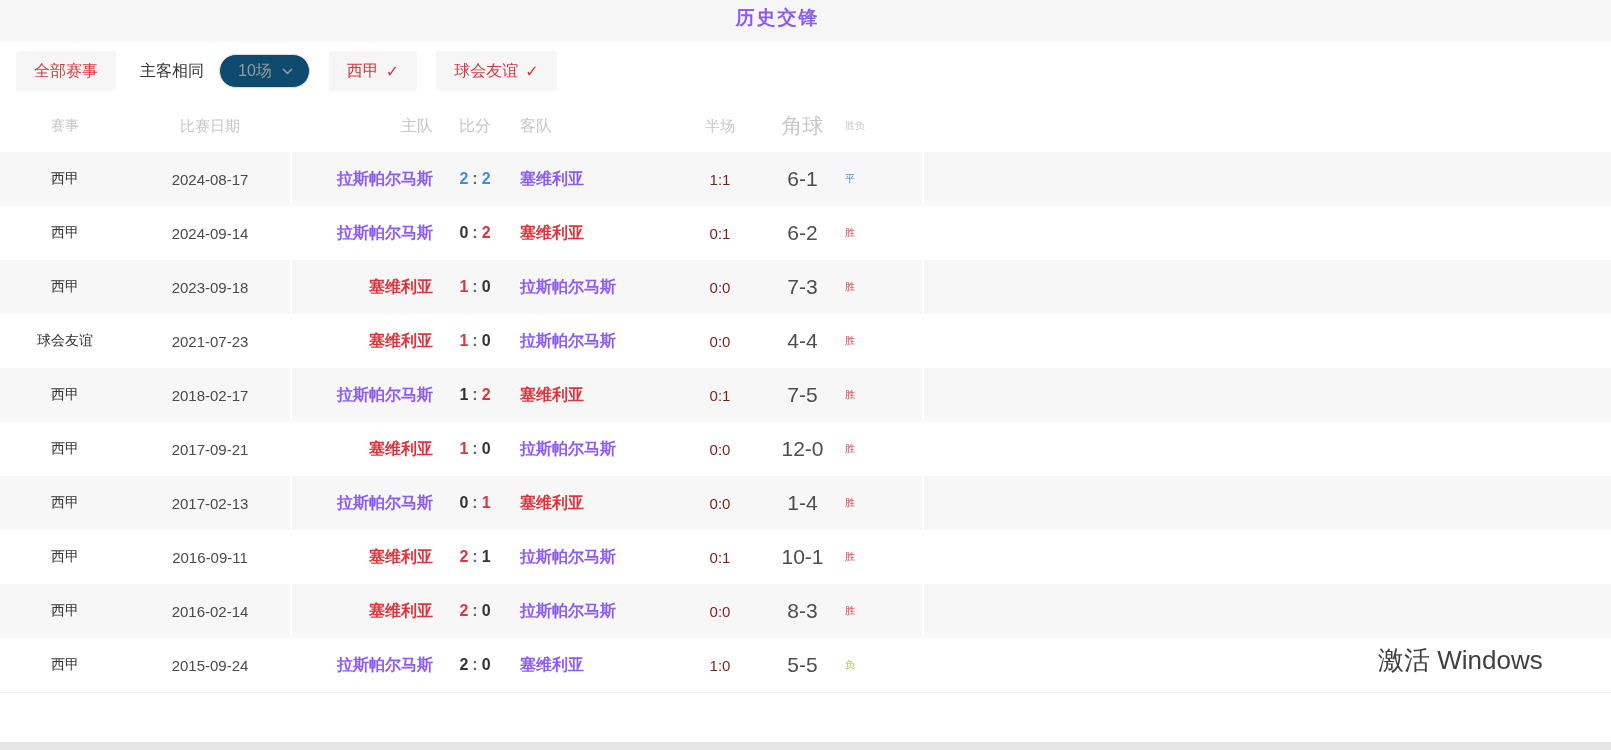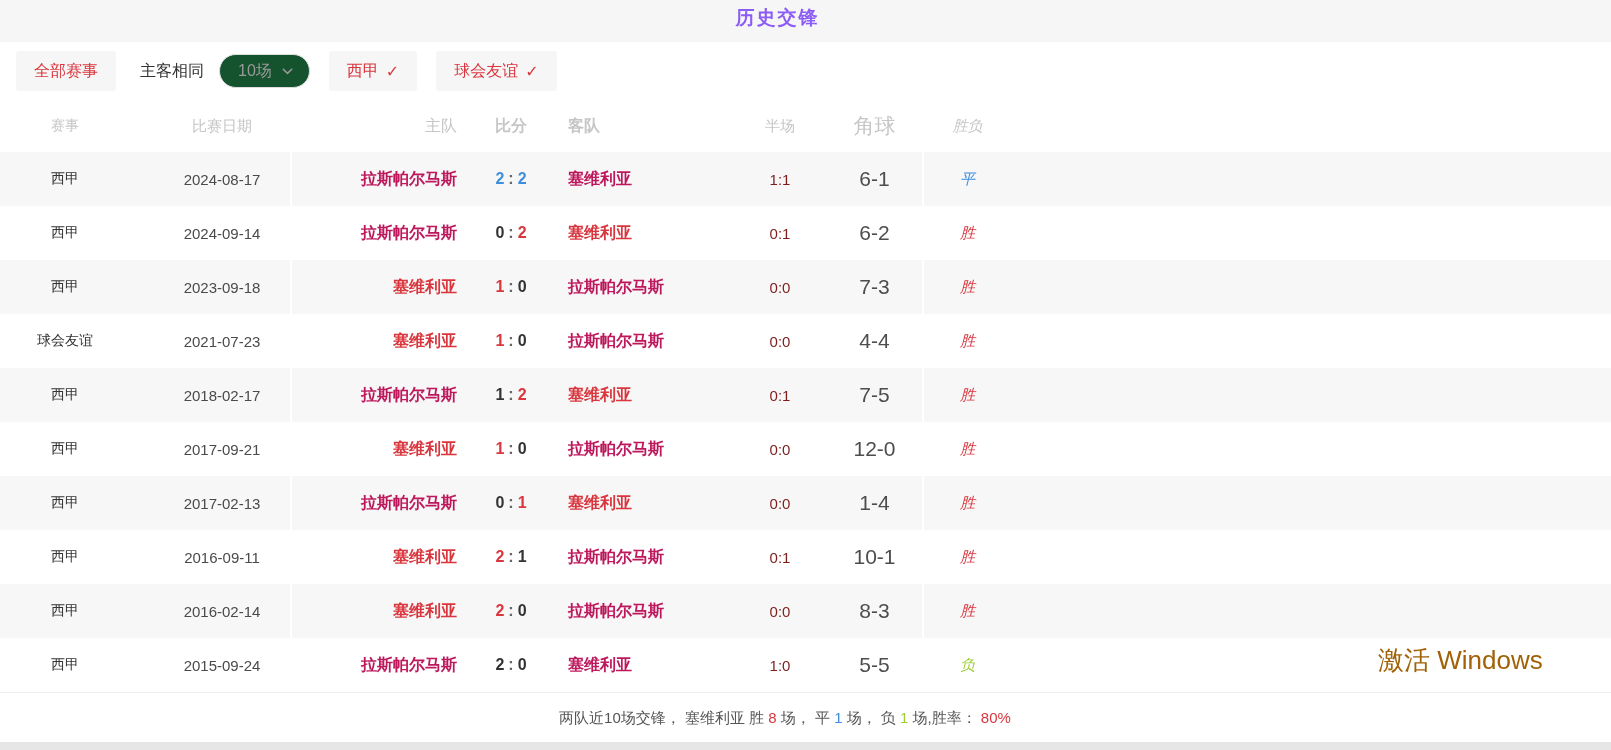--- a/index.html
+++ b/index.html
@@ -20,7 +20,7 @@
   .chip .check { color:#d9363e; font-size:16px; font-weight:bold; margin-left:7px; }
   .plain-filter { color:#333; font-size:16px; margin-left:24px; cursor:pointer; }
   .count-pill { display:flex; align-items:center; height:34px; margin-left:15px; padding:0 14px 0 18px;
-          border:1px solid #ddd; border-radius:17px; color:#999; font-size:16px; cursor:pointer; background:#14532d; }
+          border:1px solid #ddd; border-radius:17px; color:#999; font-size:16px; cursor:pointer; background:#0c4a6e; }
   .count-pill svg { margin-left:8px; }
   .gap-lg { margin-left:19px; }
 

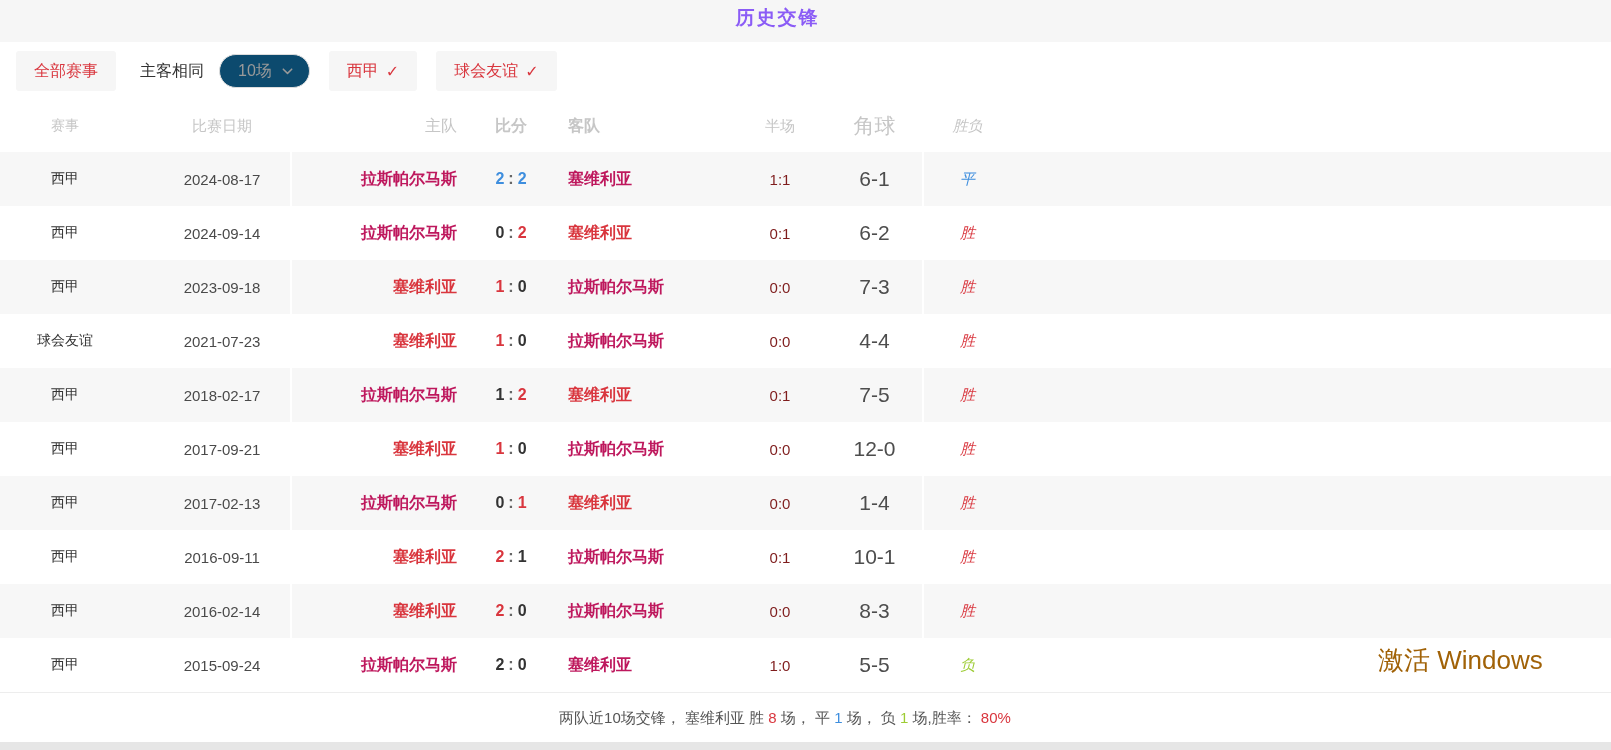--- a/index.html
+++ b/index.html
@@ -26,7 +26,7 @@
 
   
   .htable { position:relative; }
-  .thead, .trow { display:flex; align-items:center;gap:12px; }
+  .thead, .trow { display:flex; align-items:center; }
   .thead { height:52px; color:#c6c6c6; font-size:15px; background:#fff; }
   .trow  { height:54px; }
   .rows-host .trow:nth-child(odd) { background:#f7f7f7; }

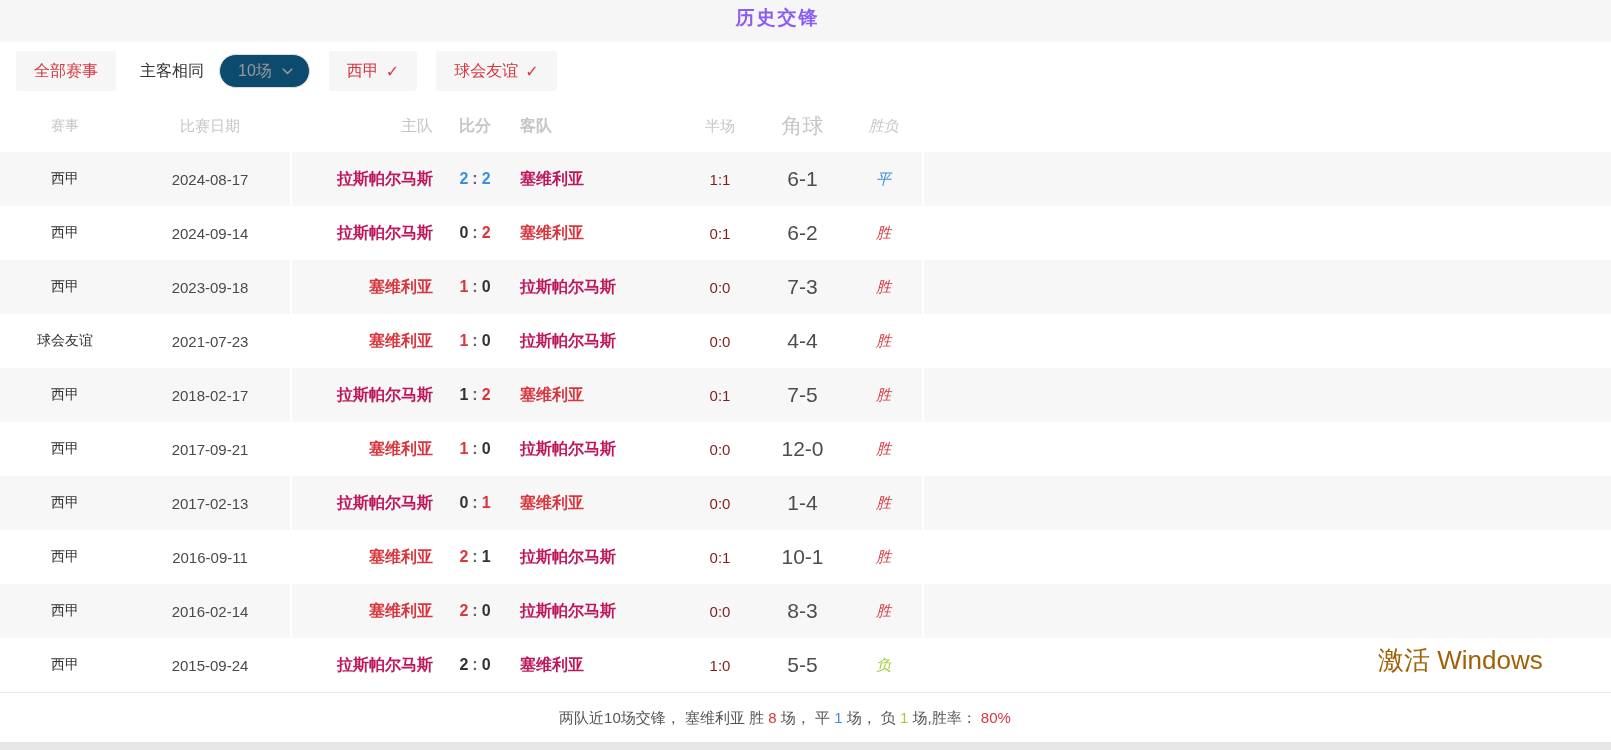--- a/index.html
+++ b/index.html
@@ -41,7 +41,7 @@
   .c-result { width:77px;  text-align:center; font-size:15px;font-style:italic; }
   .c-rest   { flex:1; }
   .thead .c-home { font-weight:normal; color:#c6c6c6; }
-  .thead .c-away, .thead .c-score { font-weight:bold; color:#c6c6c6; }
+  .thead .c-away, .thead .c-score { font-weight:normal; color:#c6c6c6; }
   .thead .c-league, .thead .c-date, .thead .c-half, .thead .c-corner, .thead .c-result { color:#c6c6c6; }
 
   .s-colon { color:#666; margin:0 4px; }

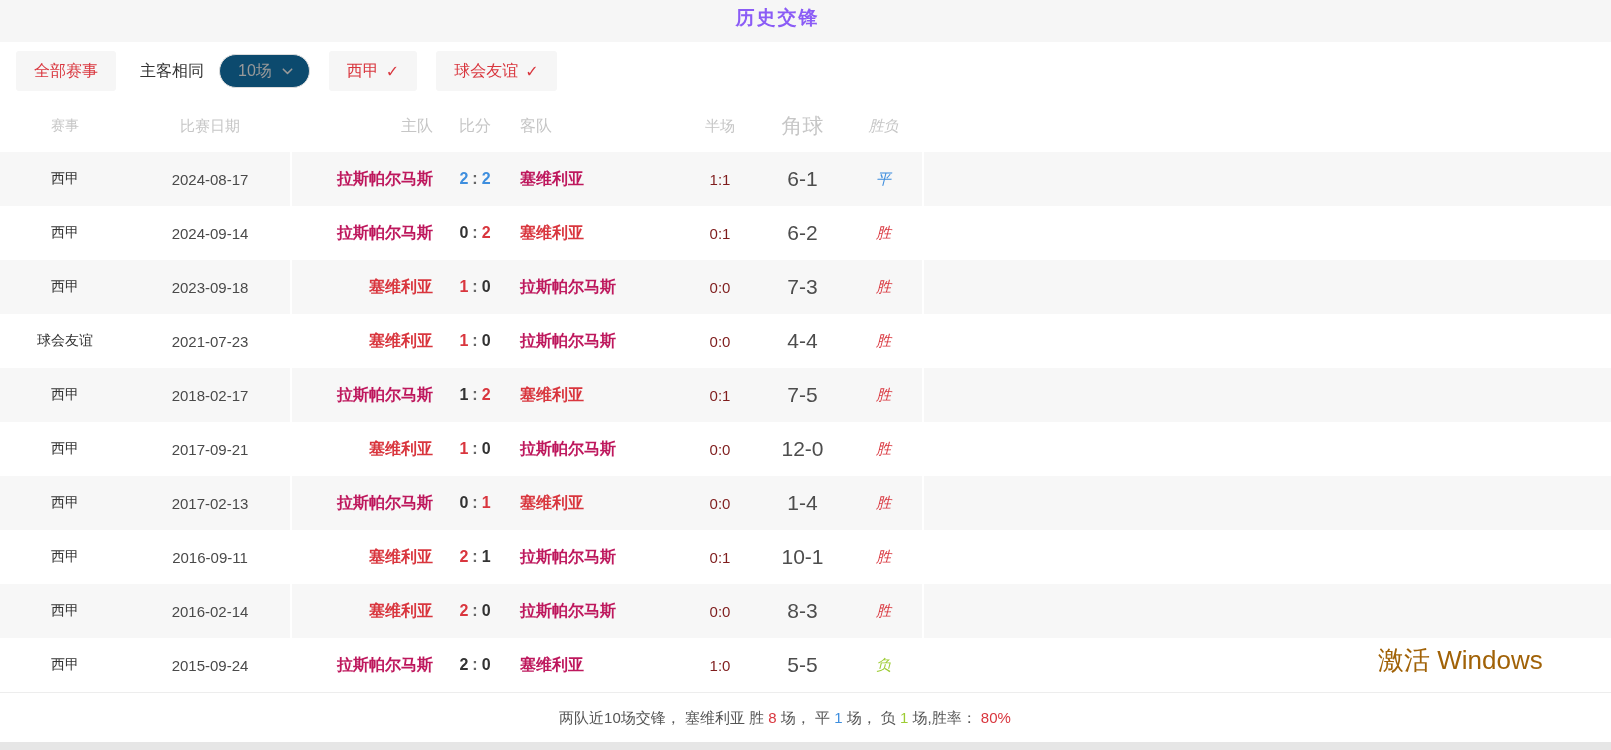--- a/index.html
+++ b/index.html
@@ -38,7 +38,7 @@
   .c-away   { width:167px; text-align:left; padding-left:7px; font-size:16px; font-weight:bold; color:#333; }
   .c-half   { width:80px;  text-align:center; font-size:15px; color:#7f1d1d; }
   .c-corner { width:85px;  text-align:center; font-size:21px; color:#4d4d4d; }
-  .c-result { width:77px;  text-align:center; font-size:15px;font-style:italic; }
+  .c-result { width:77px;  text-align:left; font-size:10px; }
   .c-rest   { flex:1; }
   .thead .c-home { font-weight:normal; color:#c6c6c6; }
   .thead .c-away, .thead .c-score { font-weight:normal; color:#c6c6c6; }

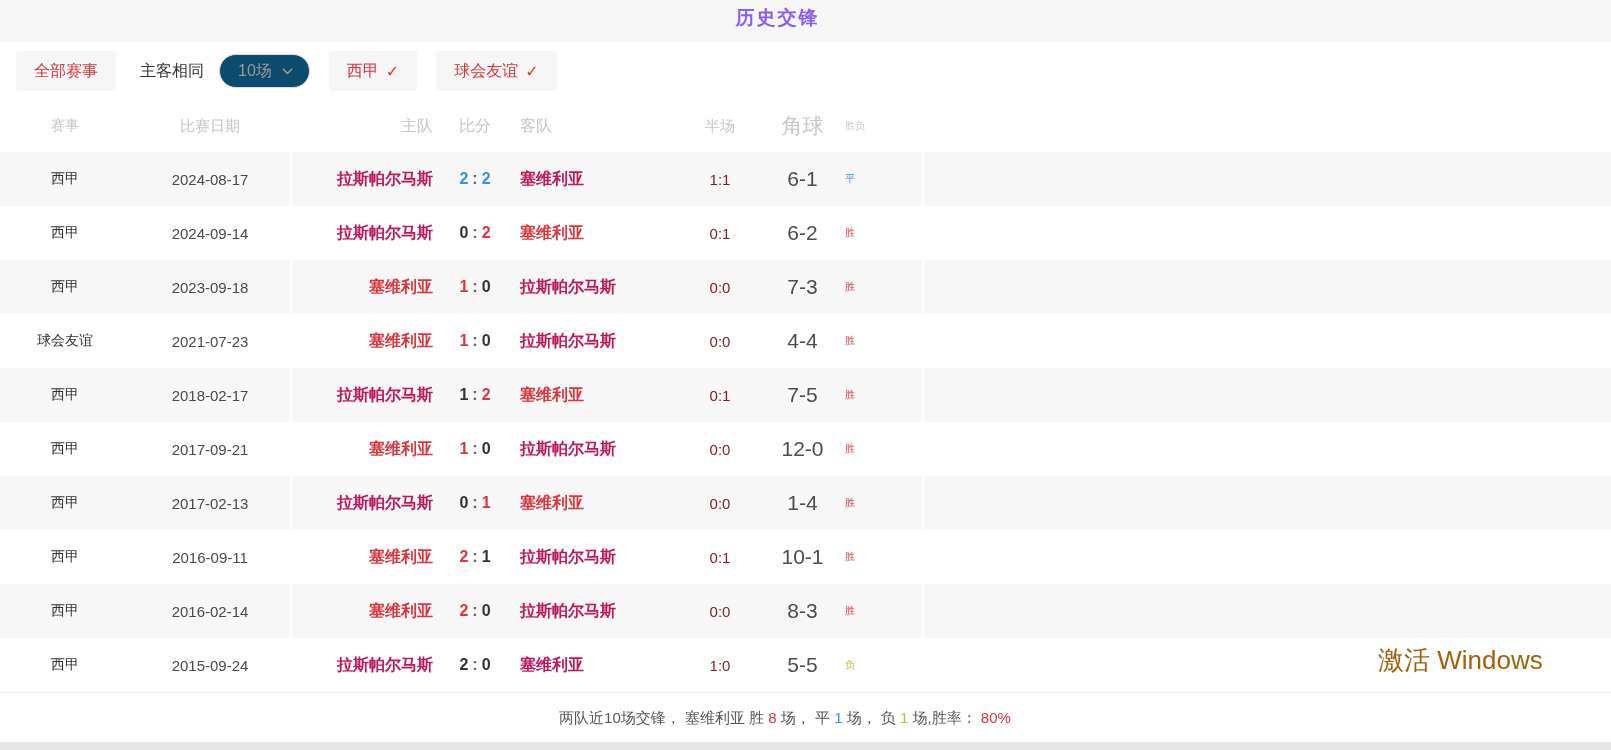--- a/index.html
+++ b/index.html
@@ -46,7 +46,7 @@
 
   .s-colon { color:#666; margin:0 4px; }
   .t-red  { color:#d9363e !important; }
-  .t-dark { color:#be185d; }
+  .t-dark { color:#8b5cf6; }
   .sc-red  { color:#d9363e; }
   .sc-blue { color:#3e8ede; }
   .sc-dark { color:#333; }

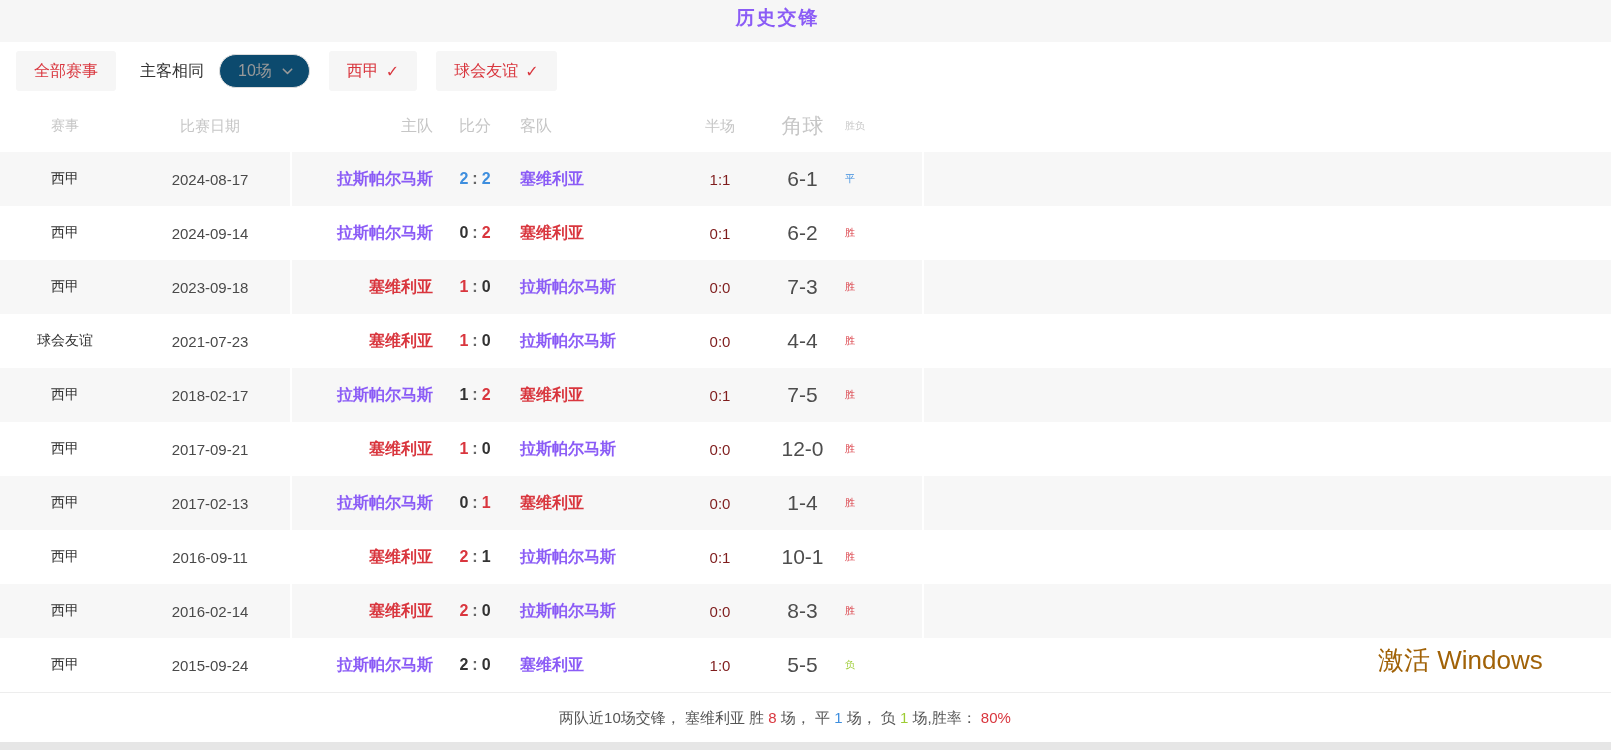--- a/index.html
+++ b/index.html
@@ -66,7 +66,7 @@
   .summary-wrap .num-green { color:#9dcc34; }
 
   
-  .watermark { position:absolute; left:1378px; top:644px; color:#a16207; pointer-events:none; }
+  .watermark { position:absolute; left:1378px; top:644px; color:#404040; pointer-events:none; }
   .wm1 { font-size:26px; line-height:32px; font-weight:300; }
   .wm2 { font-size:19px; line-height:26px; margin-top:6px; white-space:nowrap; }
 

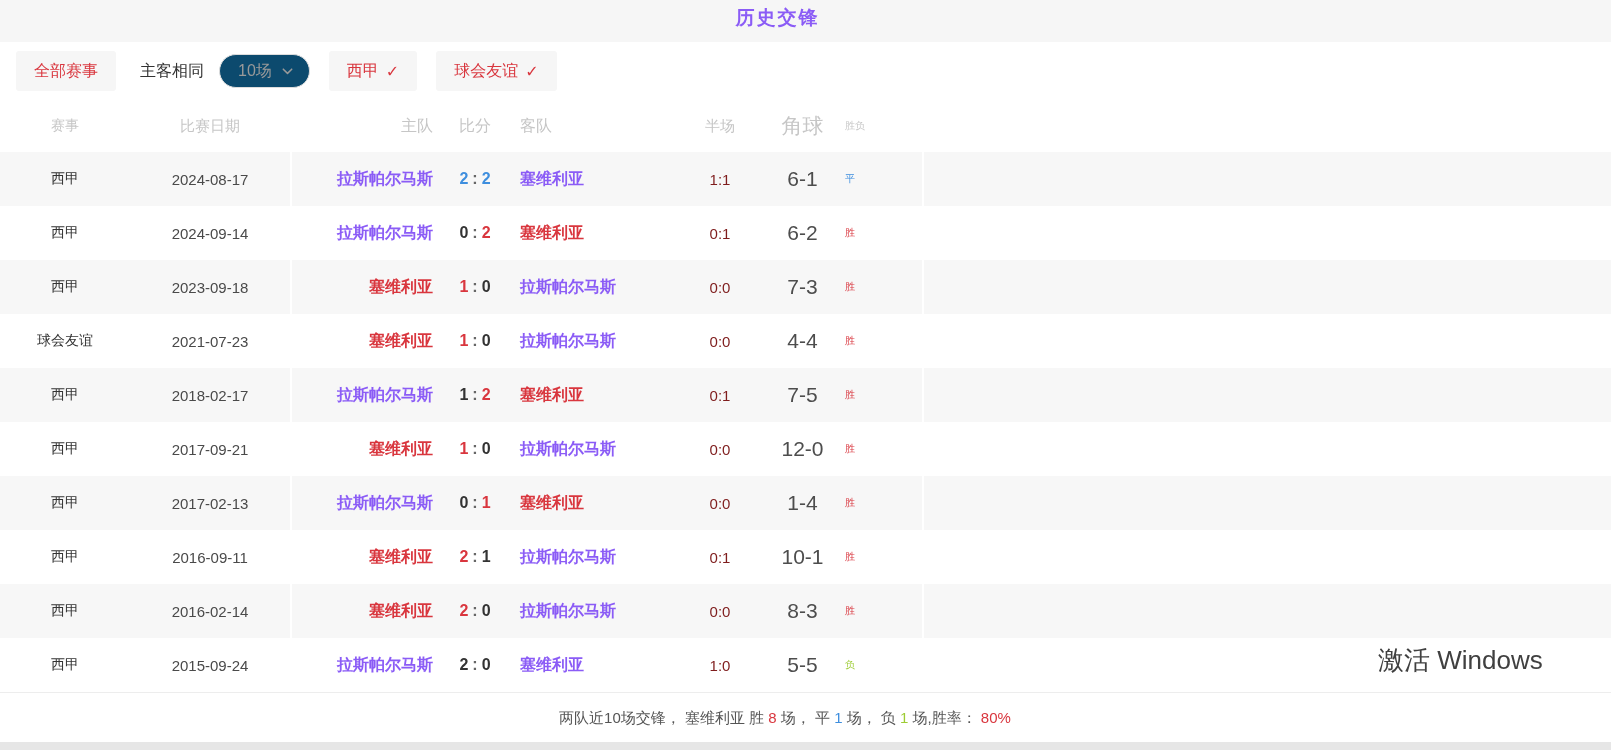--- a/index.html
+++ b/index.html
@@ -236,9 +236,6 @@
 
   <div class="table-bottom-border"></div>
 
-  <div class="summary-wrap">
-    <span>两队近10场交锋， 塞维利亚 胜 </span><span class="num-red">8</span><span> 场， 平 </span><span class="num-blue">1</span><span> 场， 负 </span><span class="num-green">1</span><span> 场,胜率： </span><span class="num-red">80%</span>
-  </div>
 
   <div class="watermark">
     <div class="wm1">激活 Windows</div>

